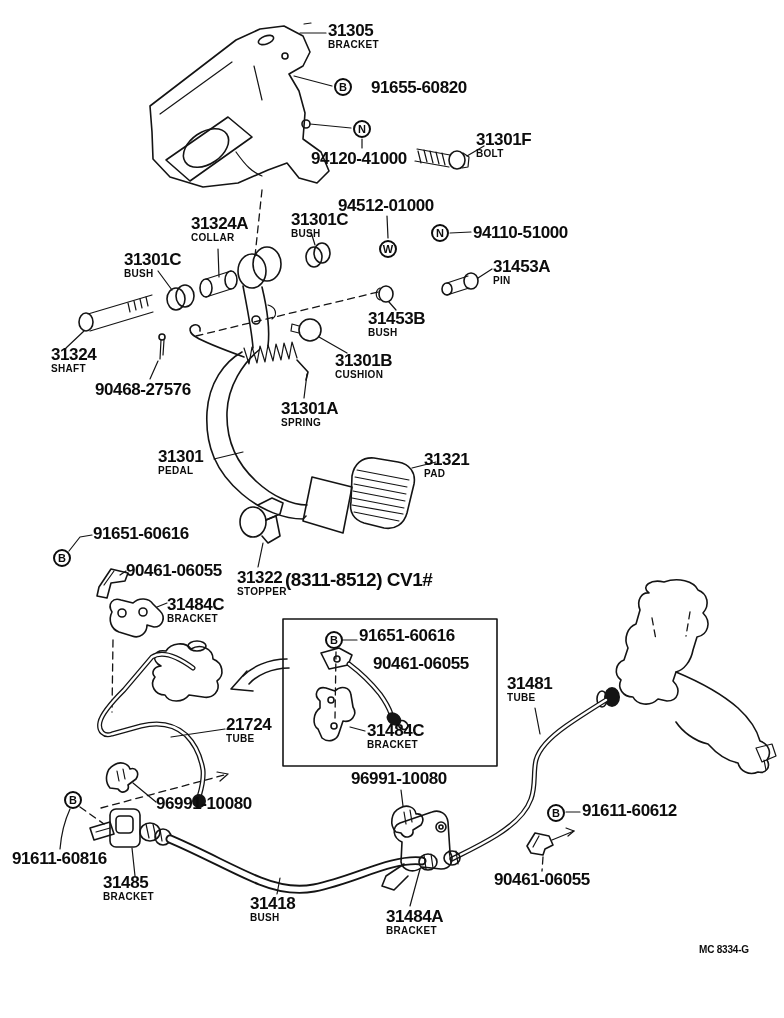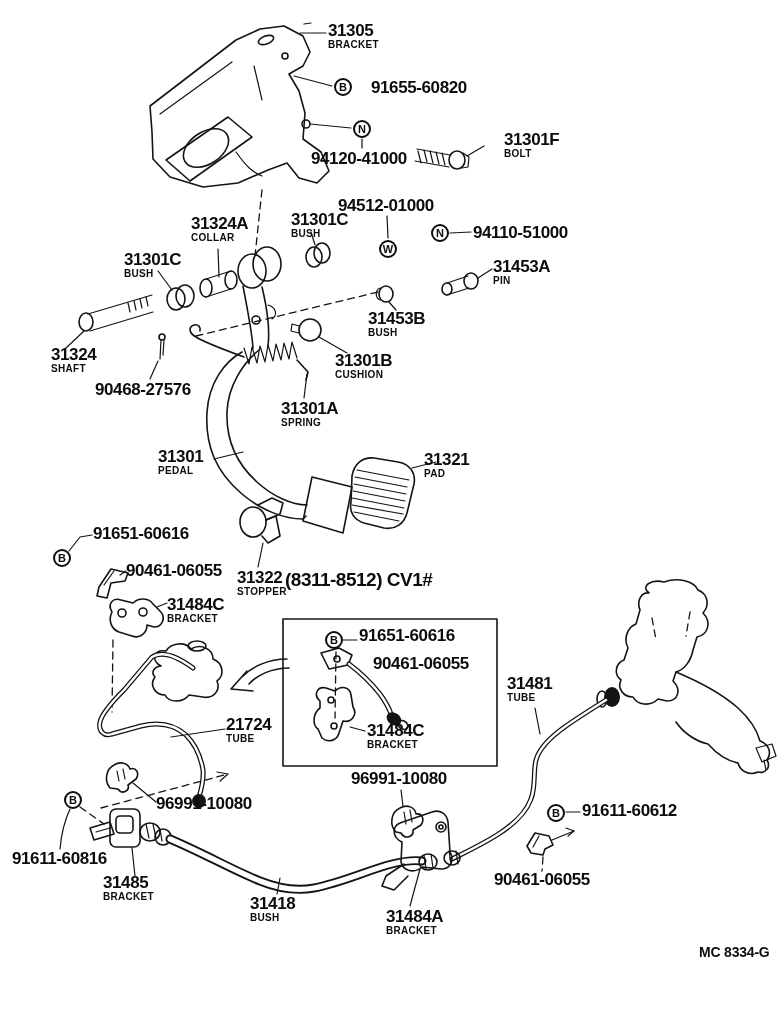--- a/index.html
+++ b/index.html
@@ -270,7 +270,7 @@
   <div class="lbl" style="left:311px;top:150px">
       <span class="code">94120-41000</span>
     </div>
-  <div class="lbl" style="left:504px;top:131px">
+  <div class="lbl" style="left:476px;top:131px">
       <span class="code">31301F</span>
       <span class="sub">BOLT</span>
     </div>

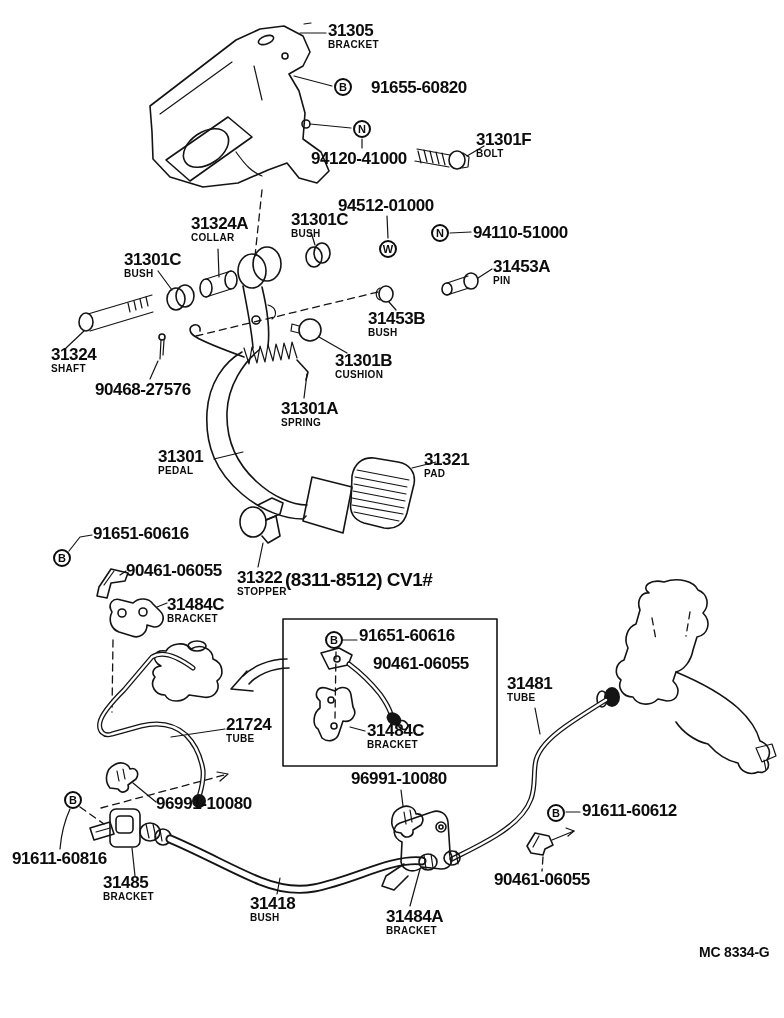--- a/index.html
+++ b/index.html
@@ -20,7 +20,7 @@
   .fast{position:absolute;width:18px;height:18px;border:2px solid #0c0c0c;border-radius:50%;
         font-weight:bold;font-size:11px;line-height:14px;text-align:center;box-sizing:border-box;background:#fff;}
   .caption{position:absolute;font-weight:bold;font-size:19px;letter-spacing:-0.5px;white-space:nowrap;}
-  .footer{position:absolute;font-weight:bold;font-size:14px;letter-spacing:-0.2px;white-space:nowrap;text-align:right;}
+  .footer{position:absolute;font-weight:bold;font-size:10px;letter-spacing:-0.2px;white-space:nowrap;text-align:right;}
 </style>
 </head>
 <body>

